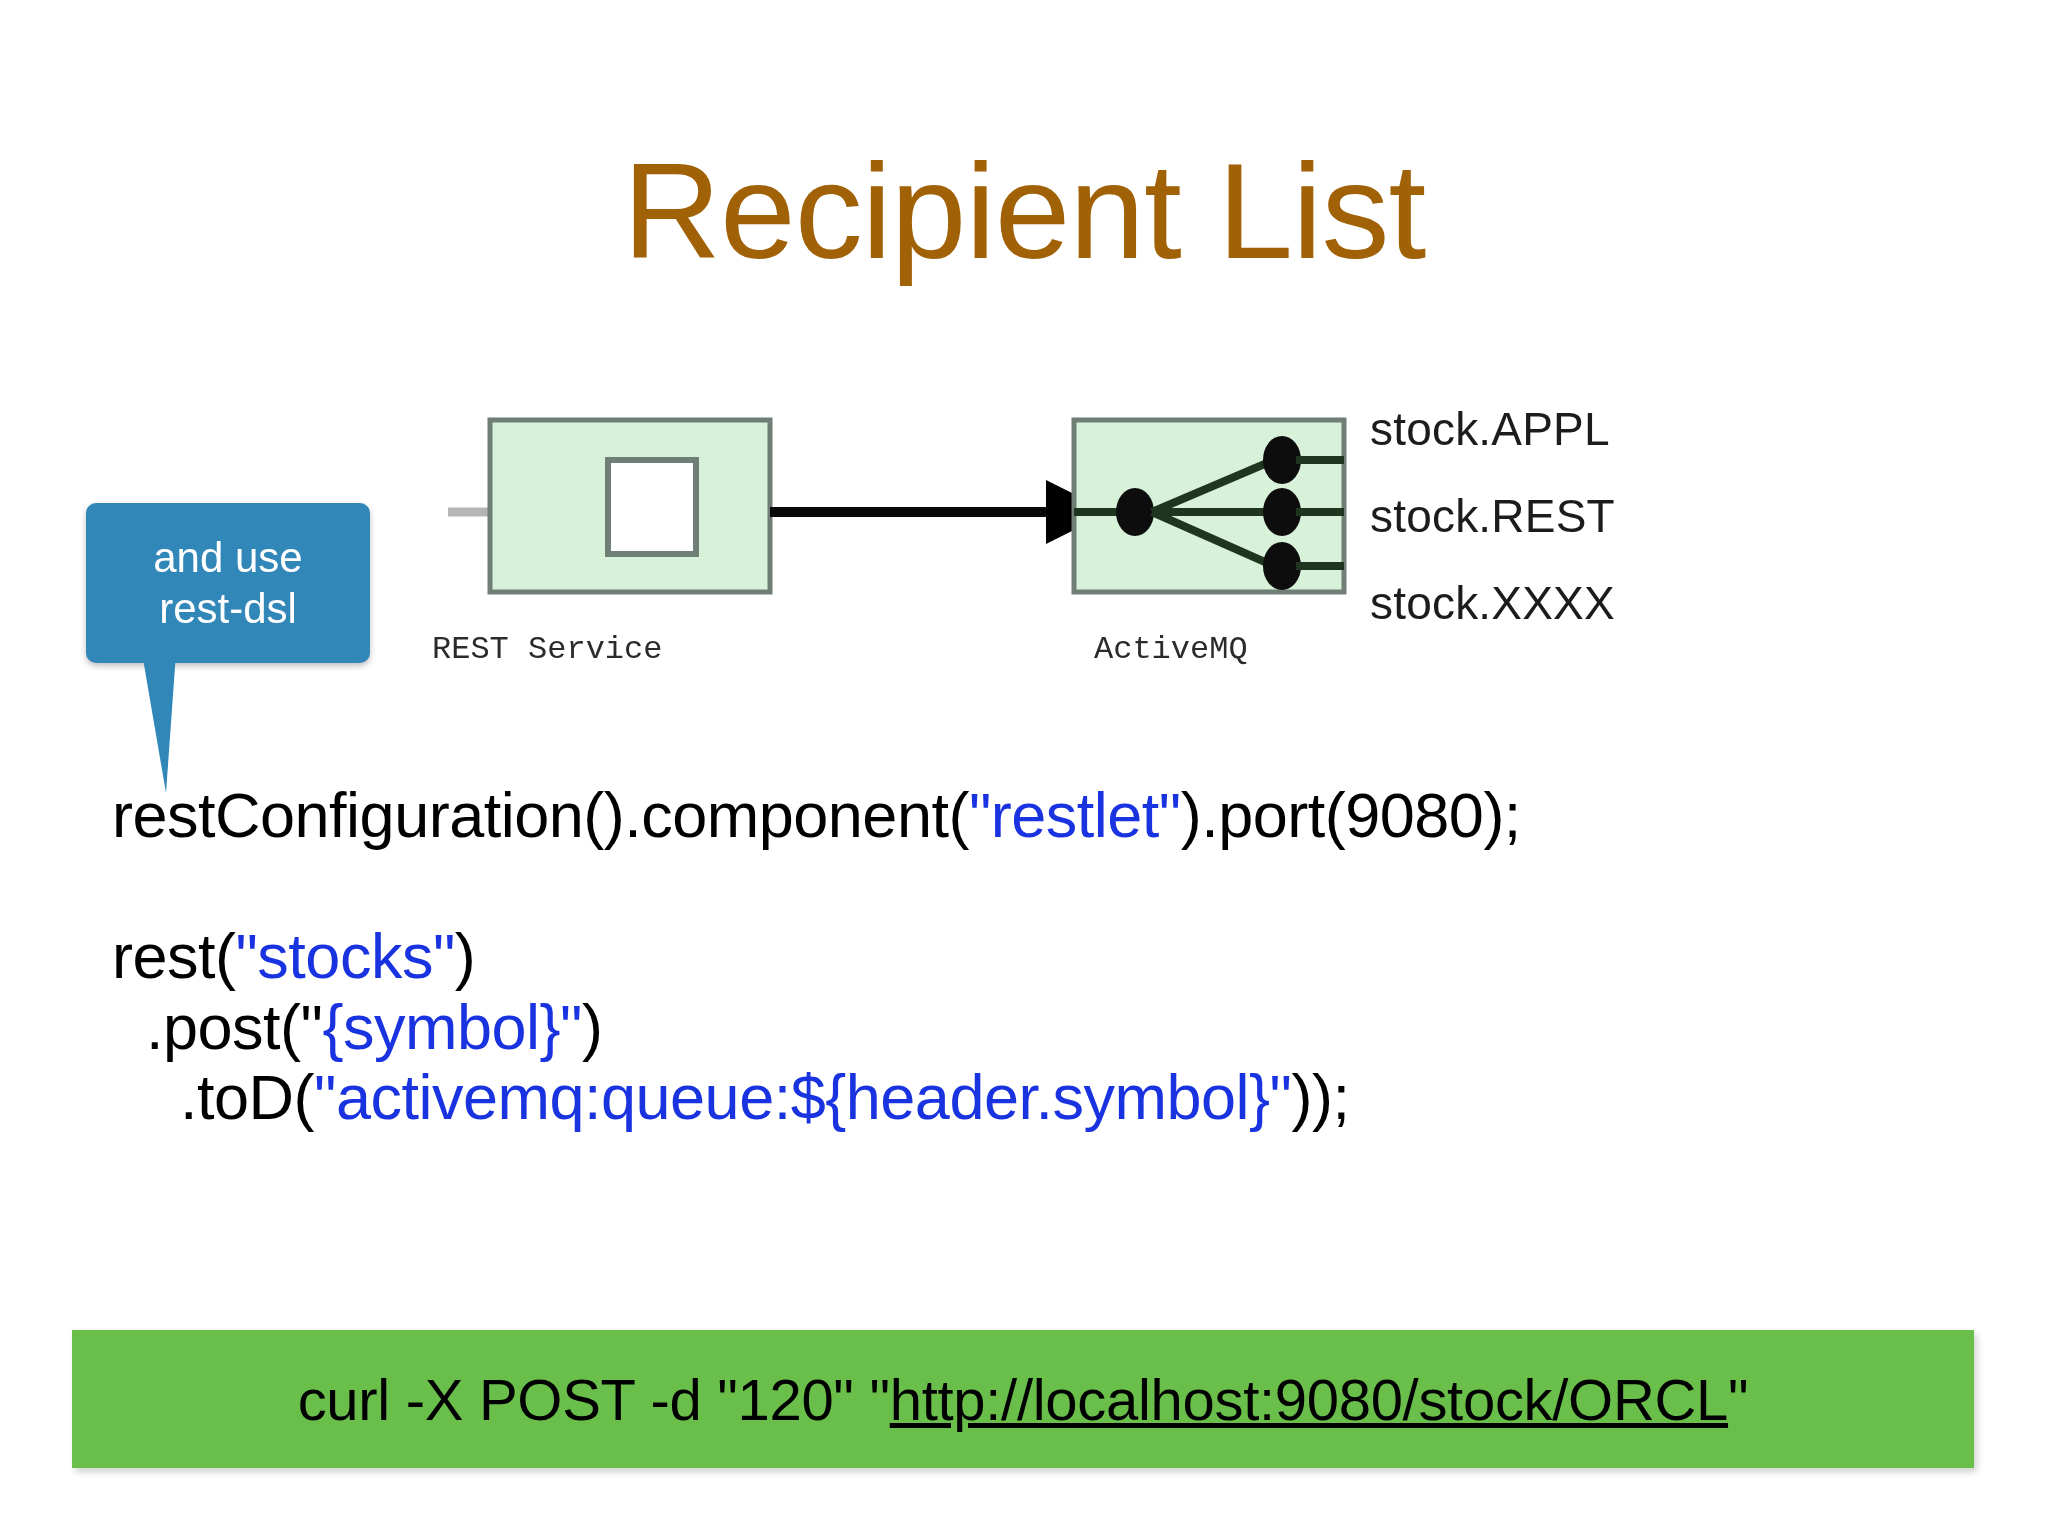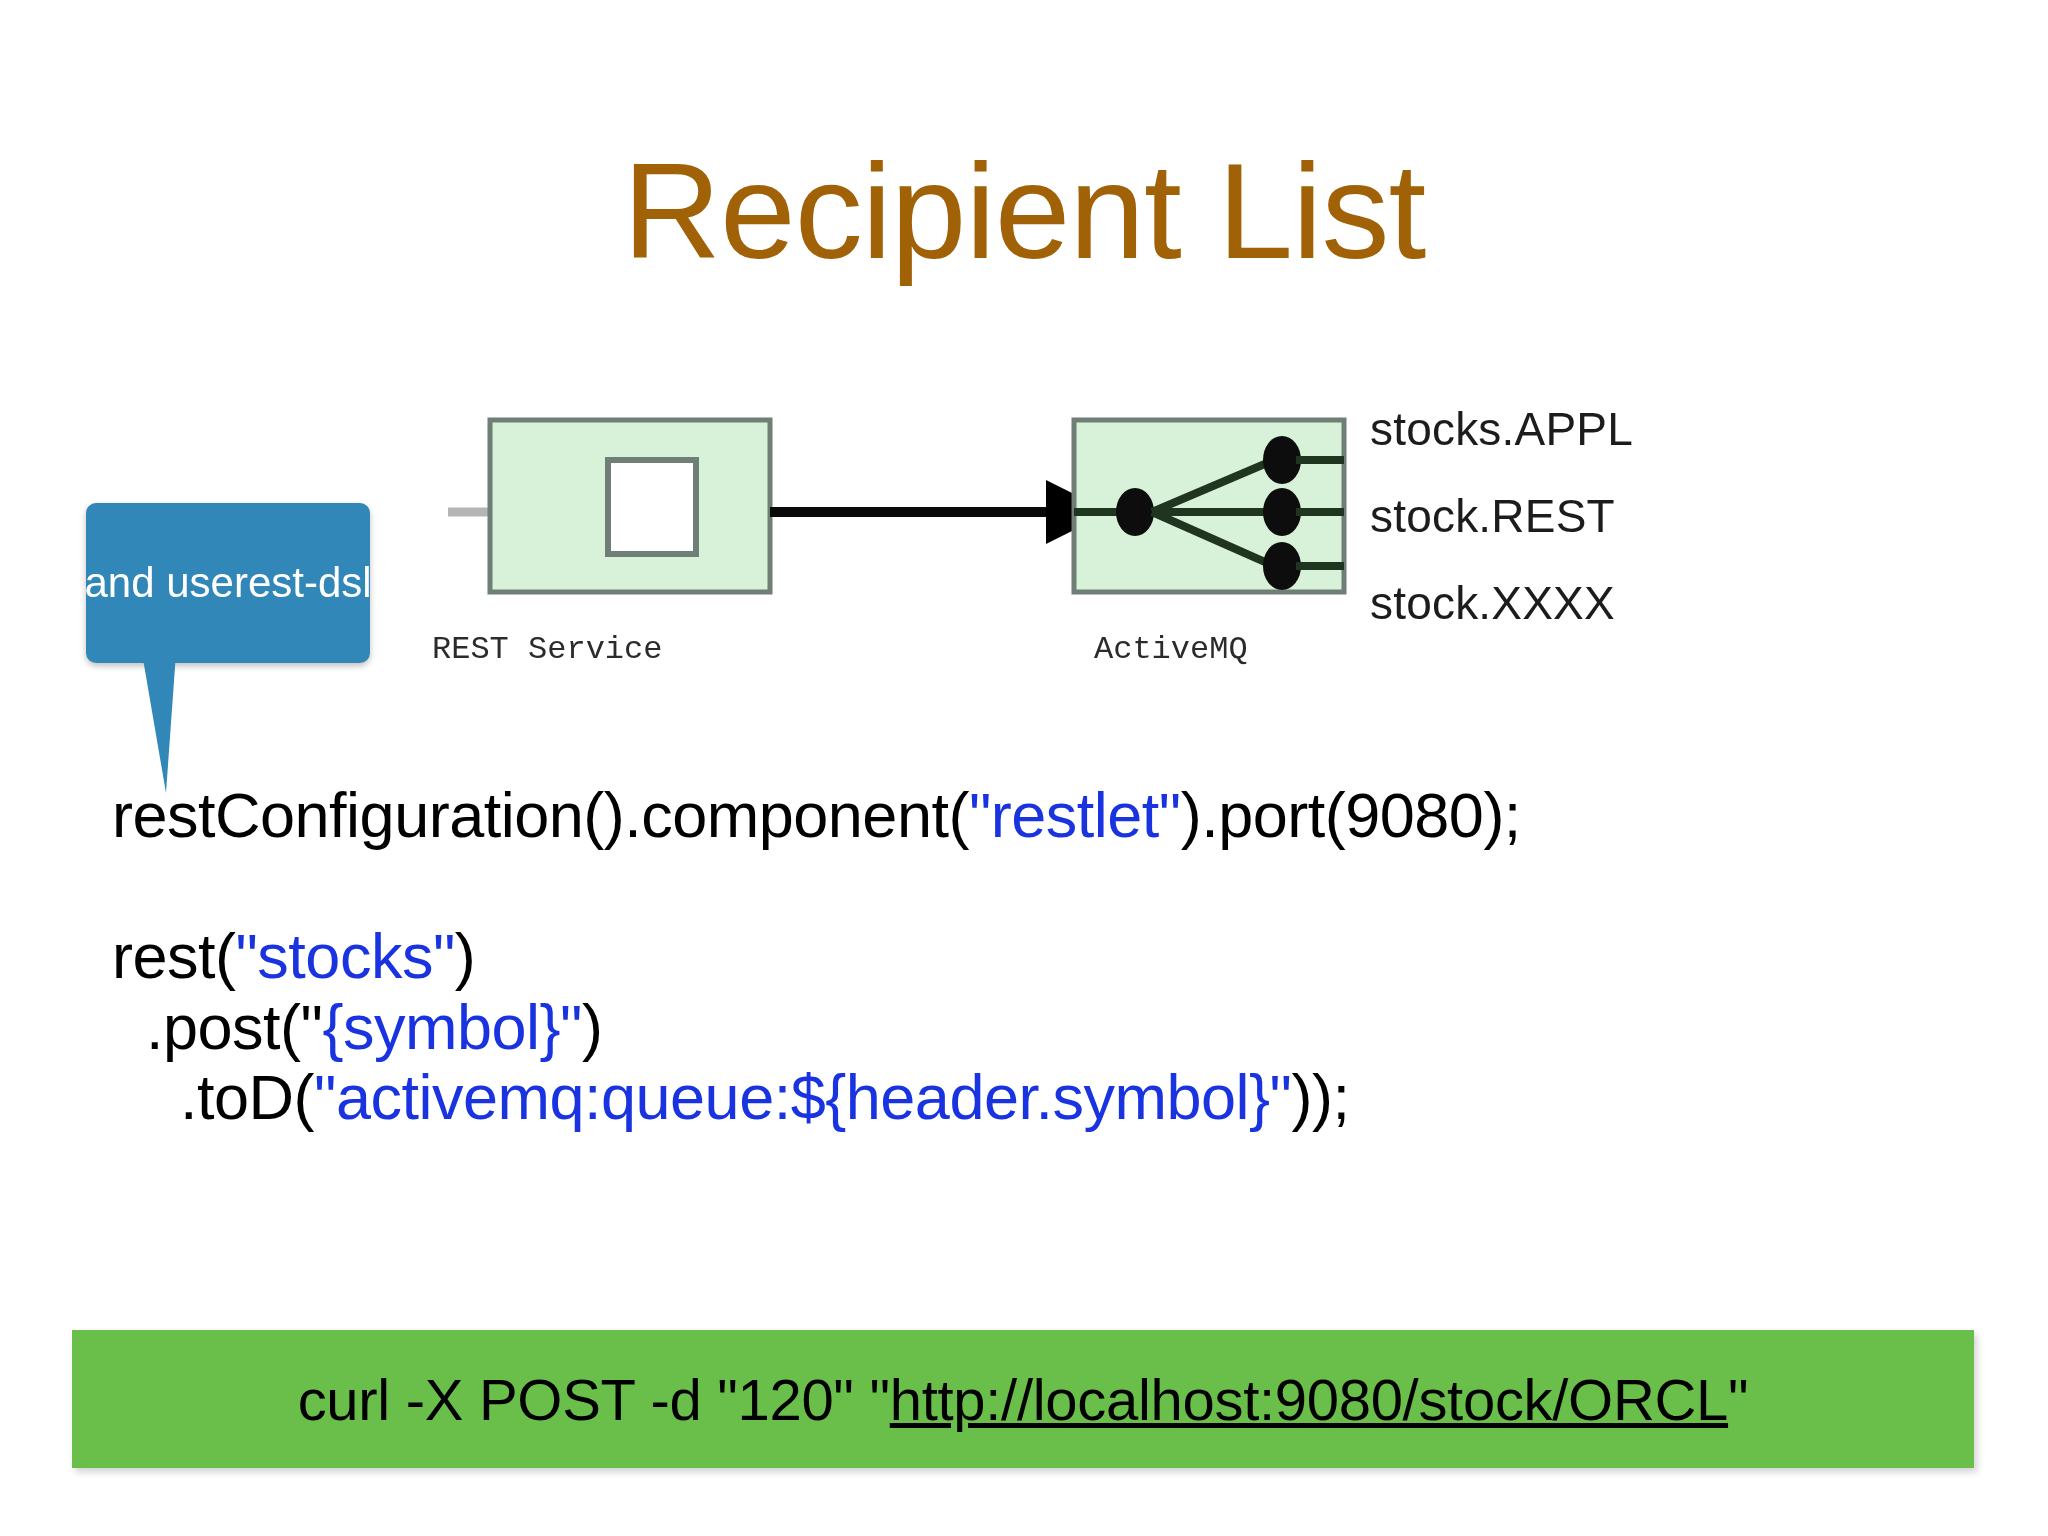--- a/index.html
+++ b/index.html
@@ -195,7 +195,7 @@
   <div class="diagram-label" id="label-rest-service">REST Service</div>
   <div class="diagram-label" id="label-activemq">ActiveMQ</div>
 
-  <div class="queue-label" id="queue-0">stocks.APPL</div>
+  <div class="queue-label" id="queue-0">stock.APPL</div>
   <div class="queue-label" id="queue-1">stock.REST</div>
   <div class="queue-label" id="queue-2">stock.XXXX</div>
 

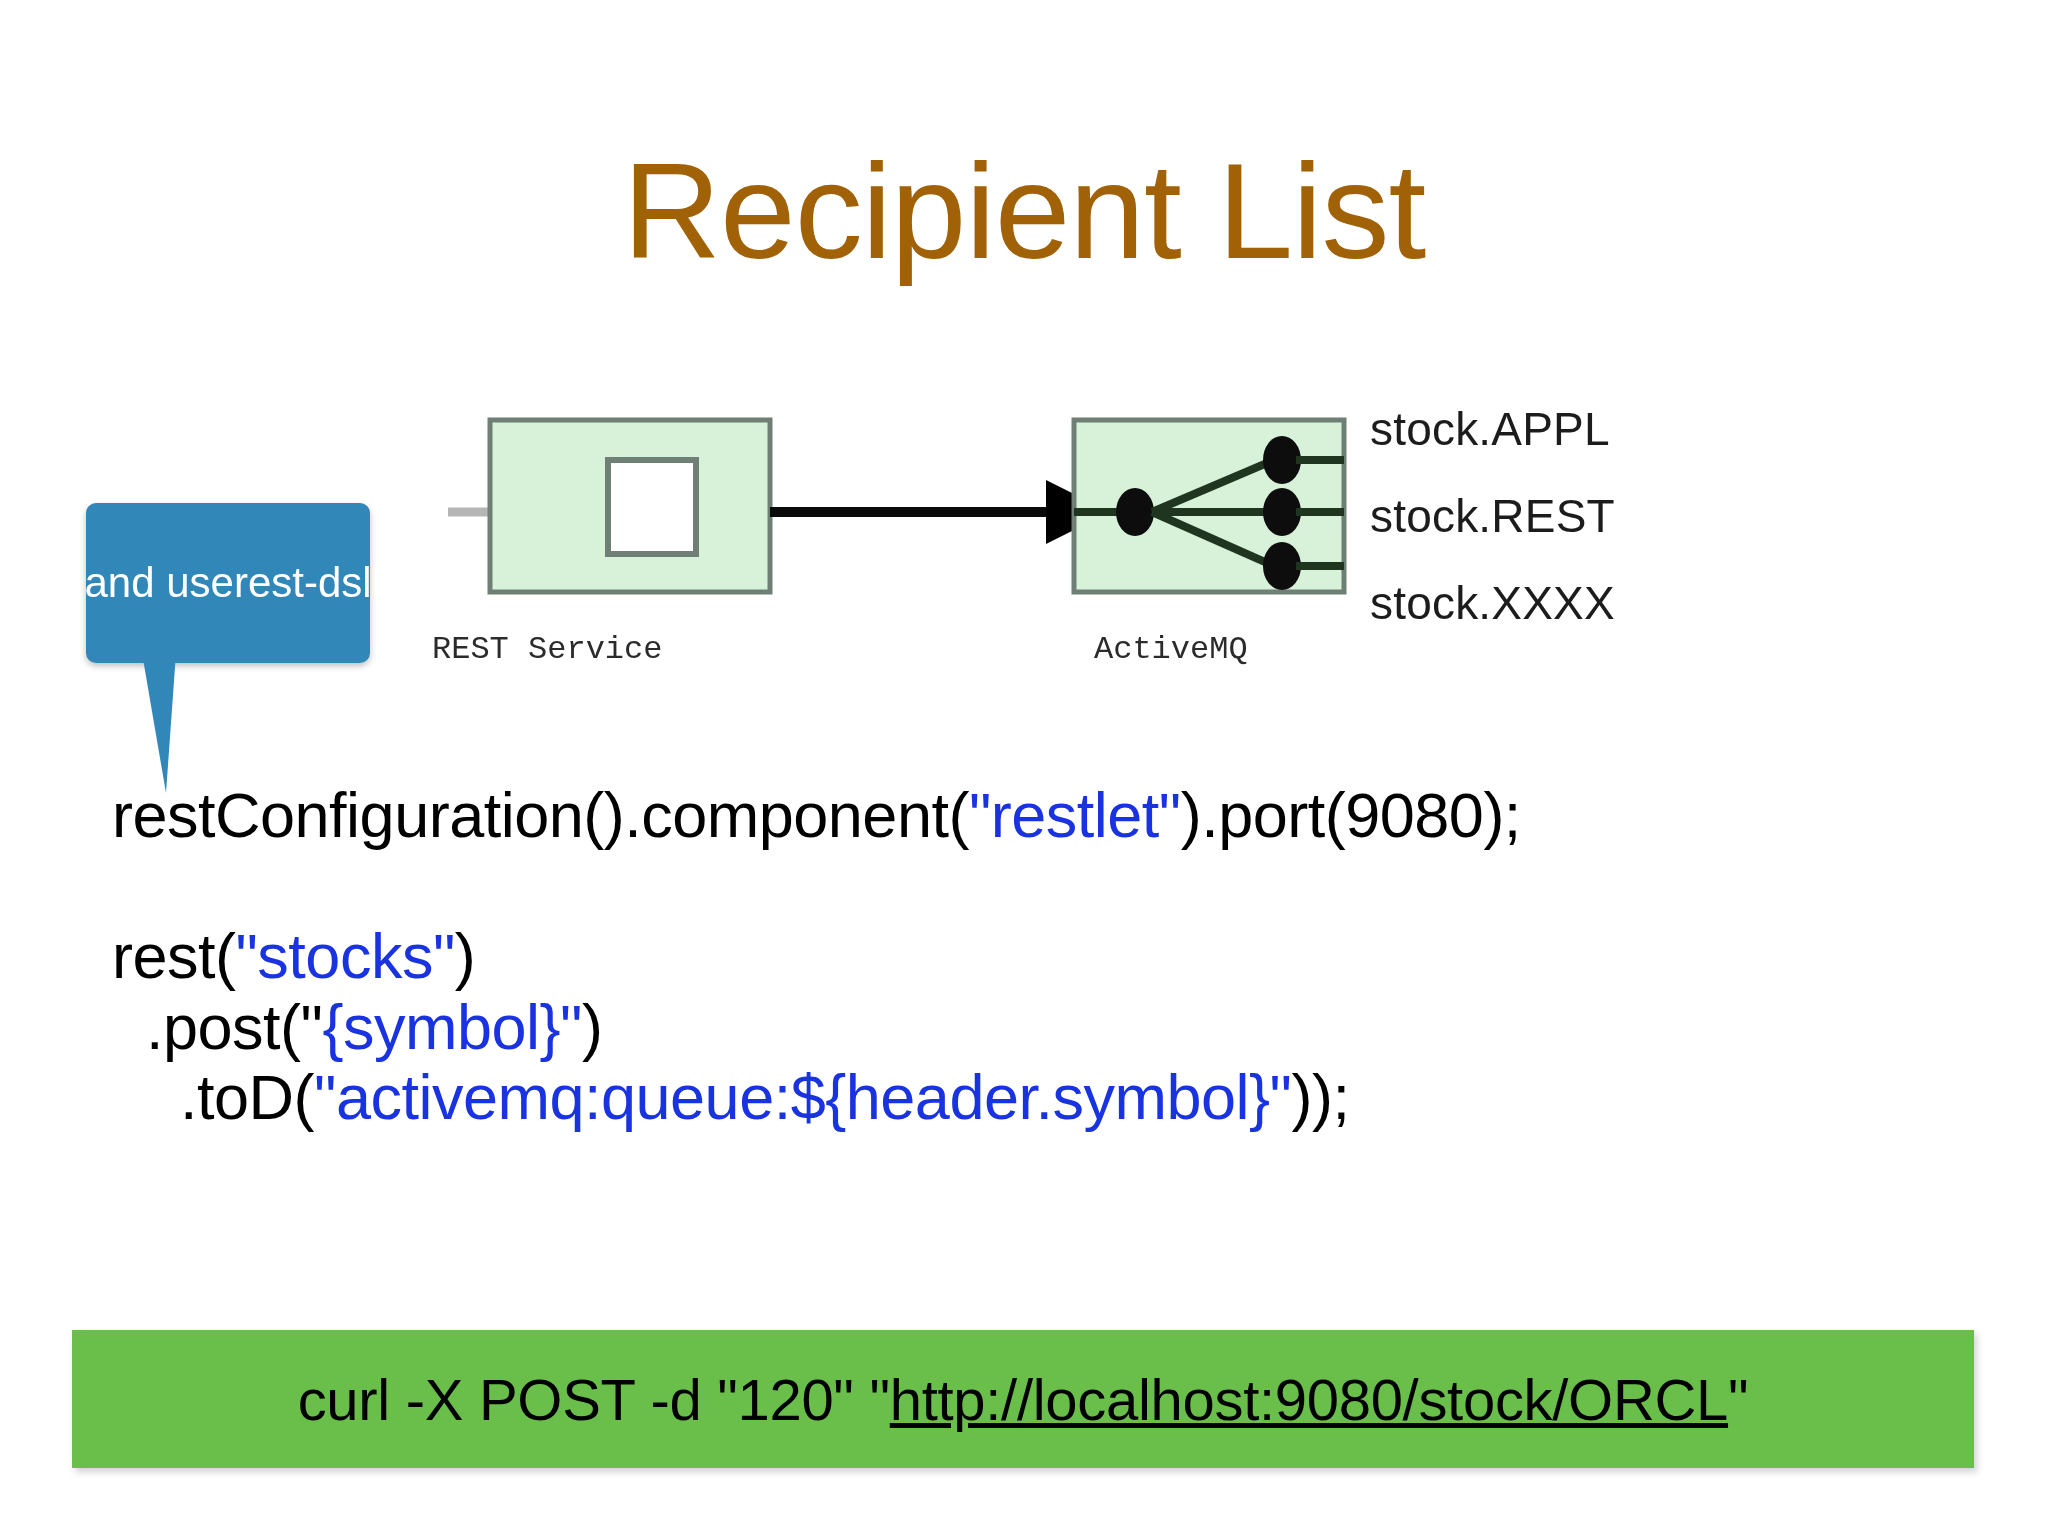--- a/index.html
+++ b/index.html
@@ -86,7 +86,7 @@
     border-radius: 10px;
     box-shadow: 0 3px 6px rgba(0,0,0,0.25);
     display: flex;
-    flex-direction: row;
+    flex-direction: column;
     align-items: center;
     justify-content: center;
   }

